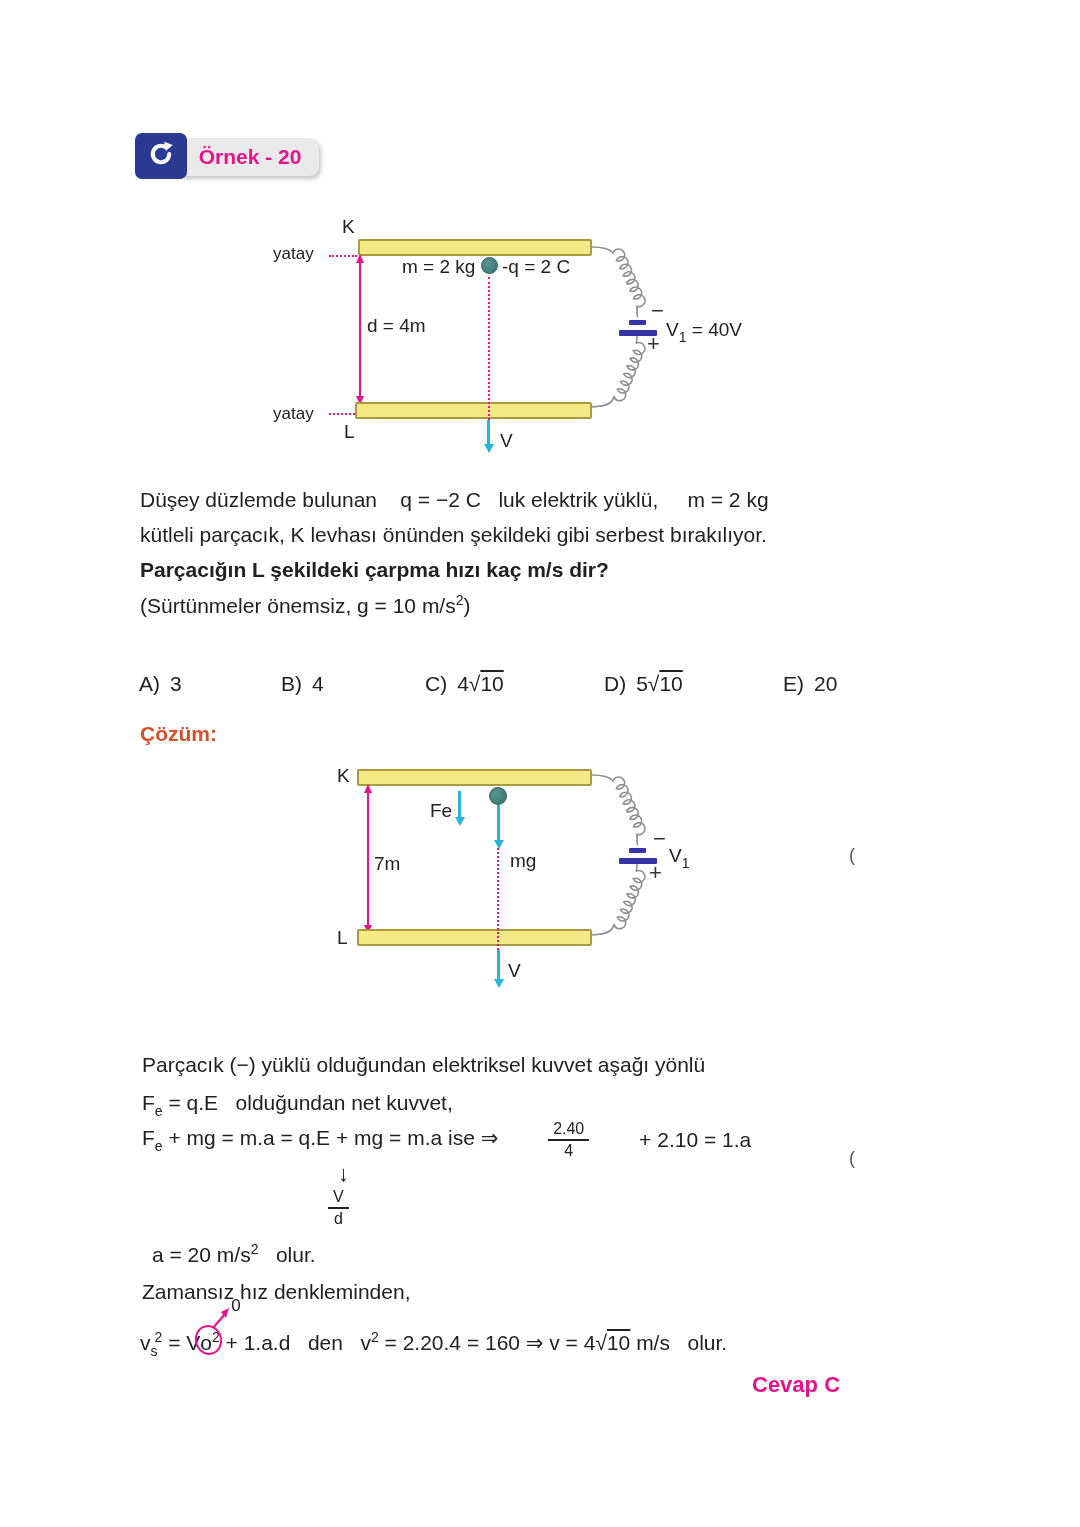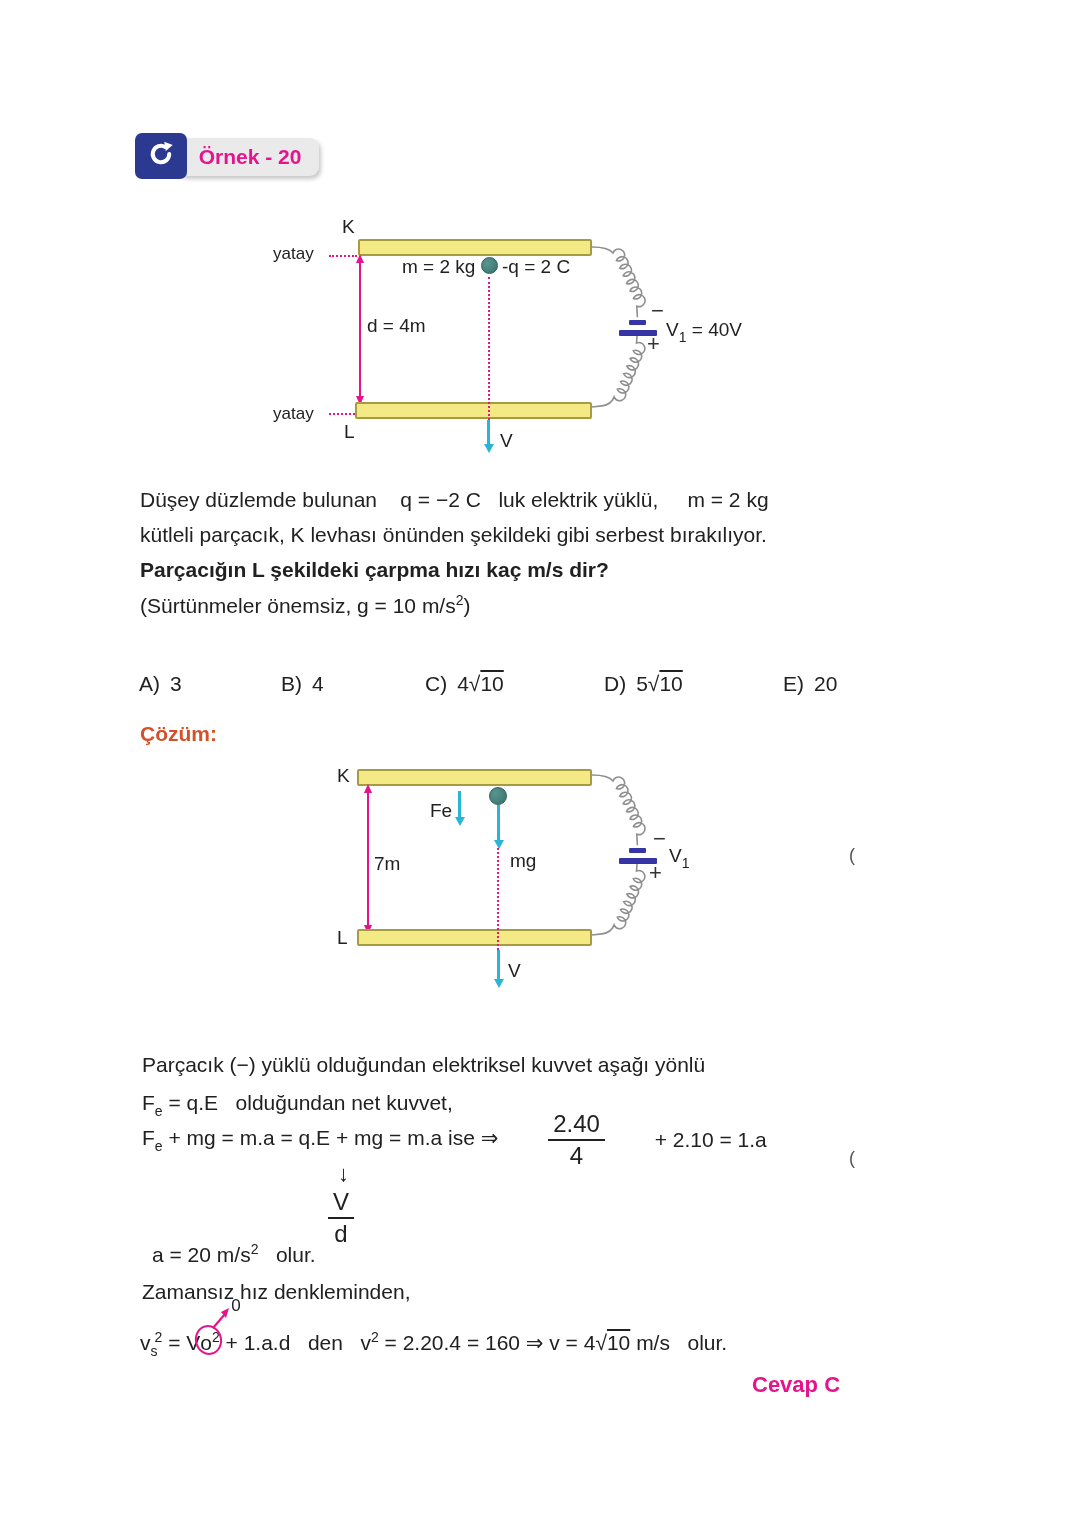--- a/index.html
+++ b/index.html
@@ -51,7 +51,7 @@
   .sign { position:absolute; font-size:22px; color:#333; }
 
   
-  .frac { display:inline-flex; flex-direction:column; align-items:center; font-size:24px; }
+  .frac { display:inline-flex; flex-direction:column; align-items:center; font-size:16px; }
   .frac .num { border-bottom:2px solid #212121; padding:0 5px 1px; }
   .frac .den { padding-top:1px; }
   .eqrow { position:absolute; display:flex; align-items:center; font-size:21px; white-space:pre;gap:44px; }

